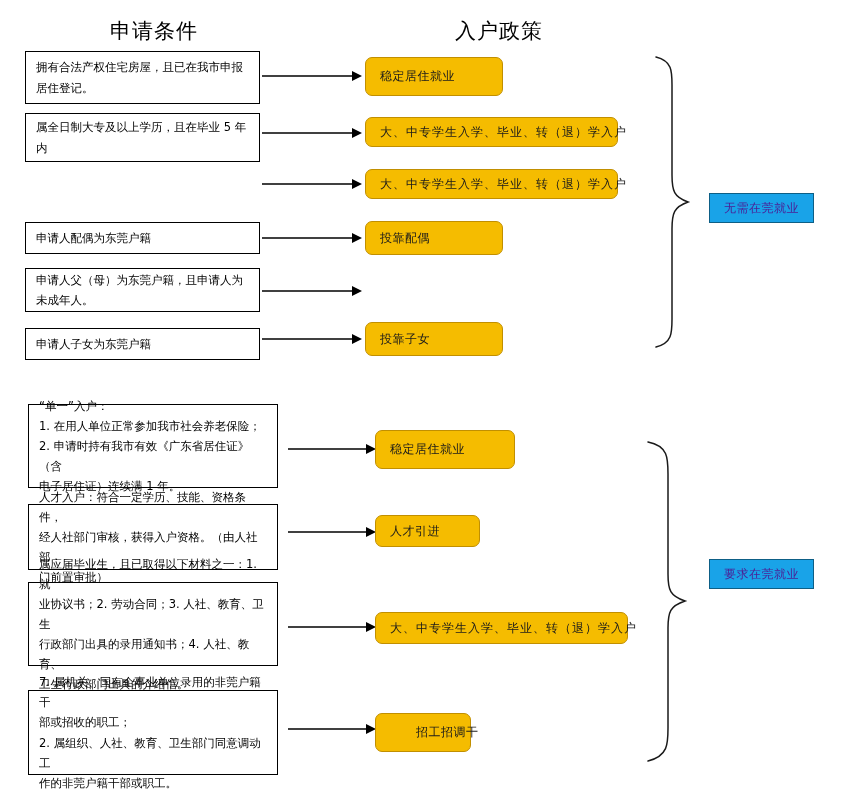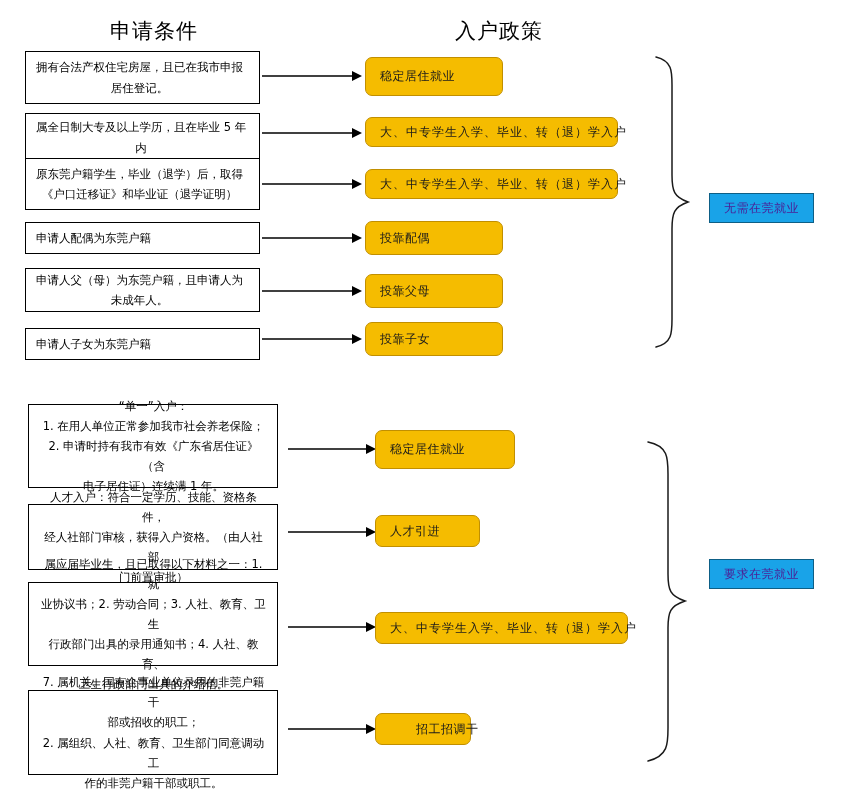--- a/index.html
+++ b/index.html
@@ -38,7 +38,6 @@
     white-space: pre-line;
     display: flex;
     align-items: center;
-    text-align: center;
   }
   
   .policy-pill {

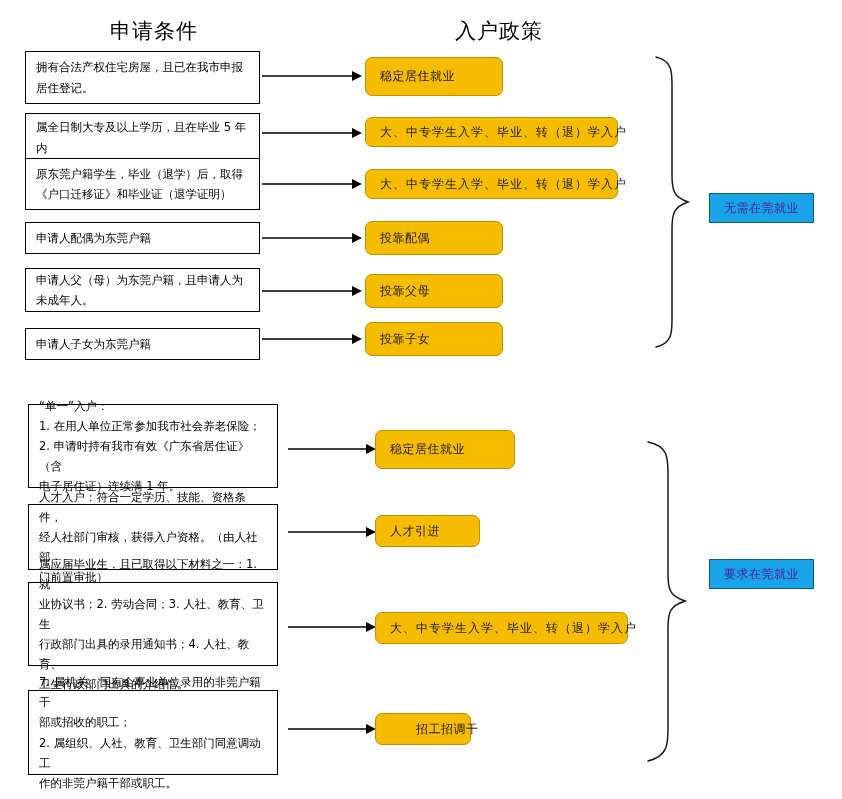--- a/index.html
+++ b/index.html
@@ -88,8 +88,6 @@
 居住登记。</div>
   <div class="cond-box" style="left:25px; top:113px; width:235px; height:49px;">属全日制大专及以上学历，且在毕业 5 年
 内</div>
-  <div class="cond-box" style="left:25px; top:158px; width:235px; height:52px;">原东莞户籍学生，毕业（退学）后，取得
-《户口迁移证》和毕业证（退学证明）</div>
   <div class="cond-box" style="left:25px; top:222px; width:235px; height:32px;">申请人配偶为东莞户籍</div>
   <div class="cond-box" style="left:25px; top:268px; width:235px; height:44px;">申请人父（母）为东莞户籍，且申请人为
 未成年人。</div>

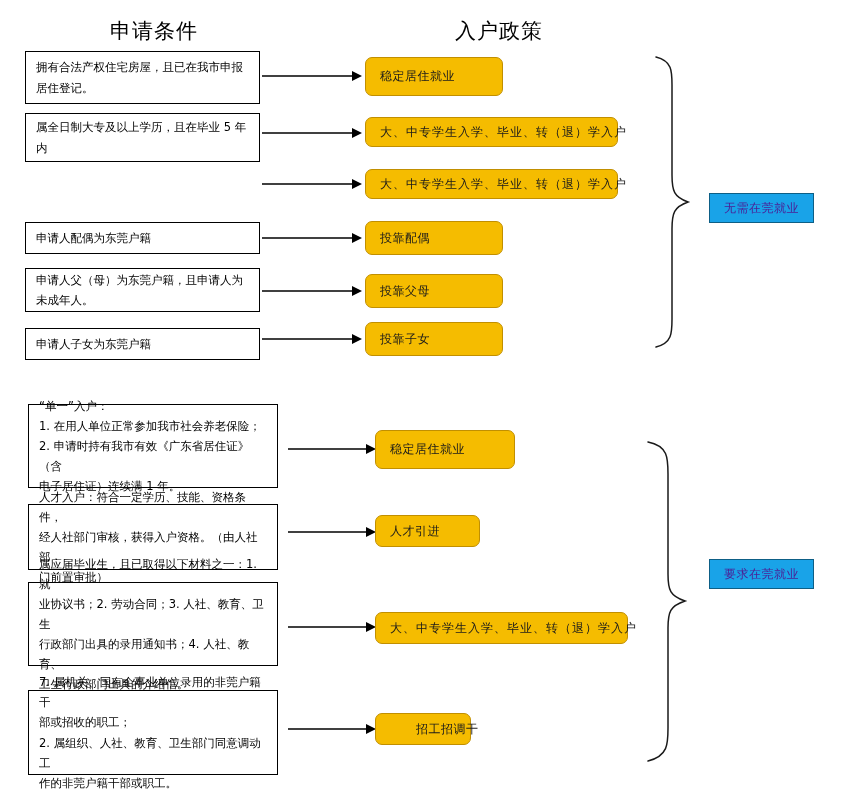--- a/index.html
+++ b/index.html
@@ -122,7 +122,6 @@
   <div class="policy-pill wide" style="left:365px; top:117px; width:253px; height:30px;">大、中专学生入学、毕业、转（退）学入户</div>
   <div class="policy-pill wide" style="left:365px; top:169px; width:253px; height:30px;">大、中专学生入学、毕业、转（退）学入户</div>
   <div class="policy-pill" style="left:365px; top:221px; width:138px; height:34px;">投靠配偶</div>
-  <div class="policy-pill" style="left:365px; top:274px; width:138px; height:34px;">投靠父母</div>
   <div class="policy-pill" style="left:365px; top:322px; width:138px; height:34px;">投靠子女</div>
 
   <svg class="brace-svg" style="left:648px; top:55px;" width="60" height="295">

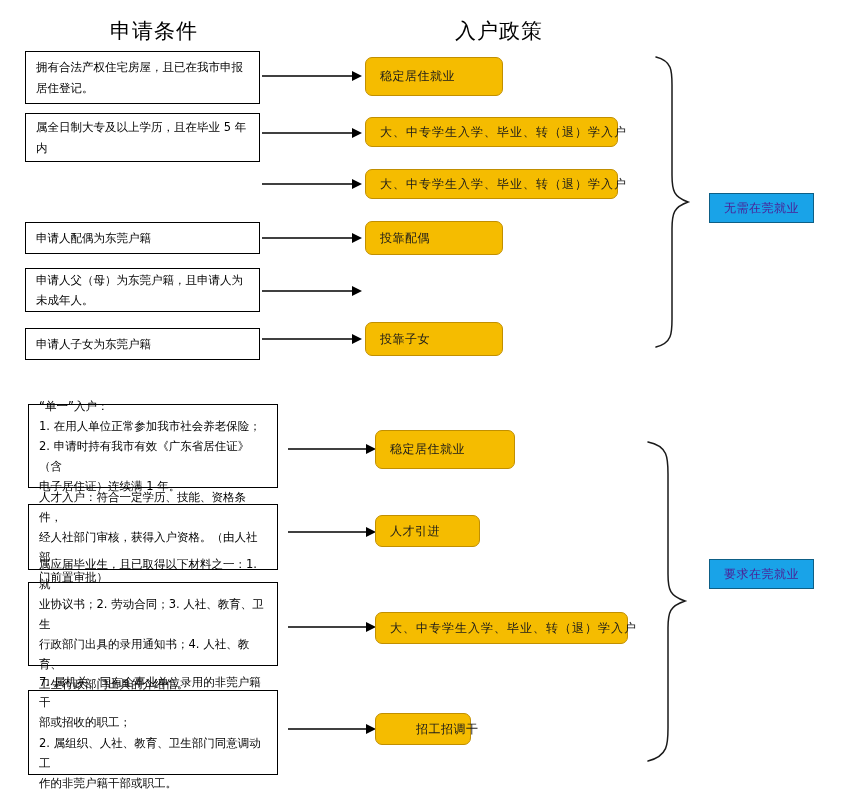--- a/index.html
+++ b/index.html
@@ -172,7 +172,7 @@
   <div class="policy-pill" style="left:375px; top:430px; width:140px; height:39px;">稳定居住就业</div>
   <div class="policy-pill" style="left:375px; top:515px; width:105px; height:32px;">人才引进</div>
   <div class="policy-pill wide" style="left:375px; top:612px; width:253px; height:32px;">大、中专学生入学、毕业、转（退）学入户</div>
-  <div class="policy-pill" style="left:375px; top:713px; width:96px; height:32px;padding-left:40px;">招工招调干</div>
+  <div class="policy-pill" style="left:375px; top:713px; width:96px; height:39px;padding-left:40px;">招工招调干</div>
 
   <svg class="brace-svg" style="left:638px; top:440px;" width="70" height="325">
     <path d="M 10,2

